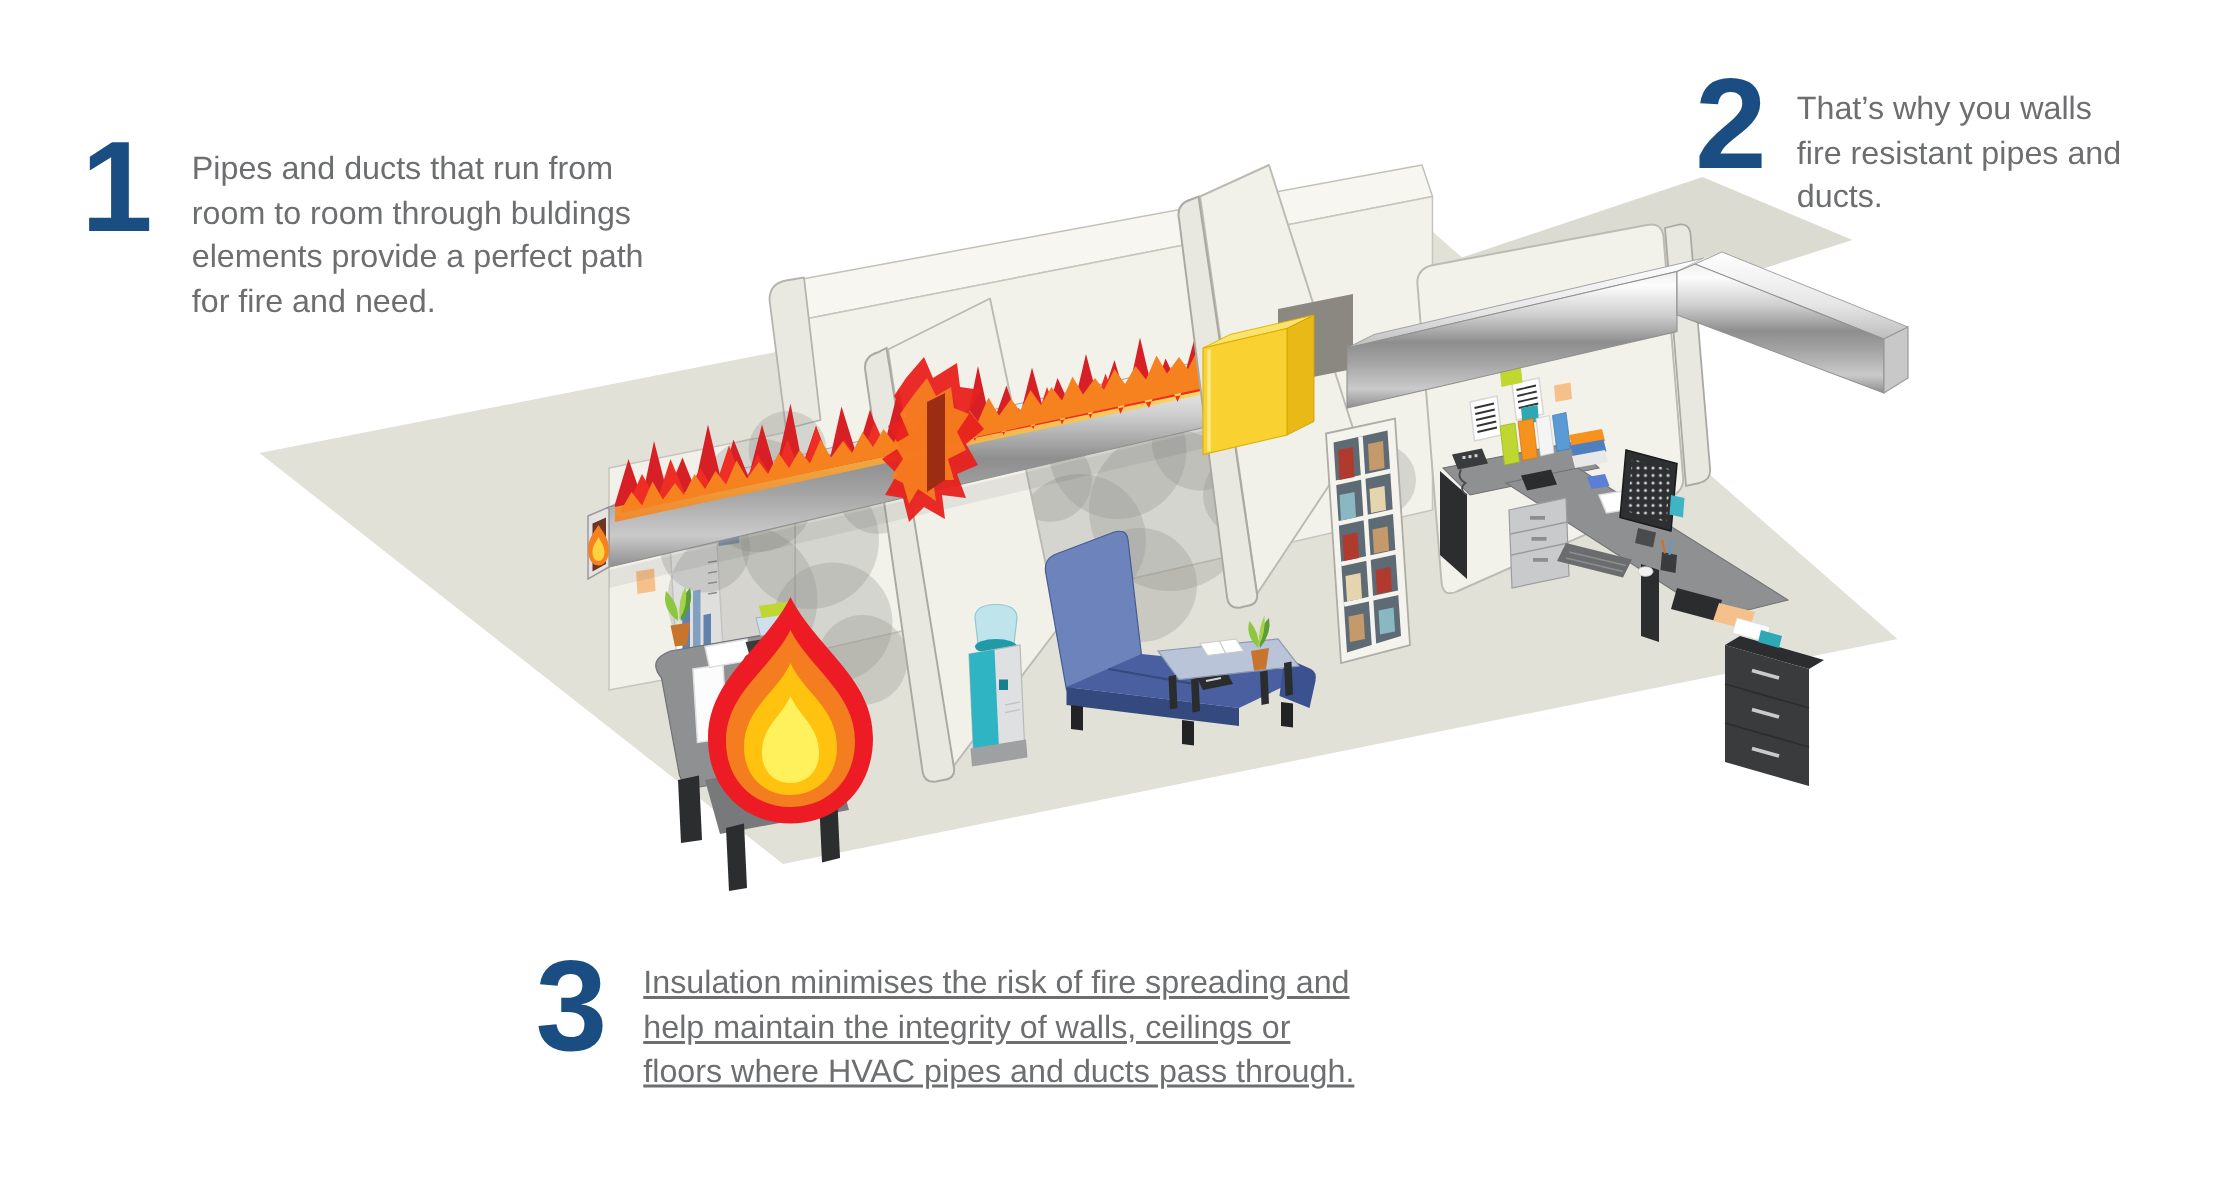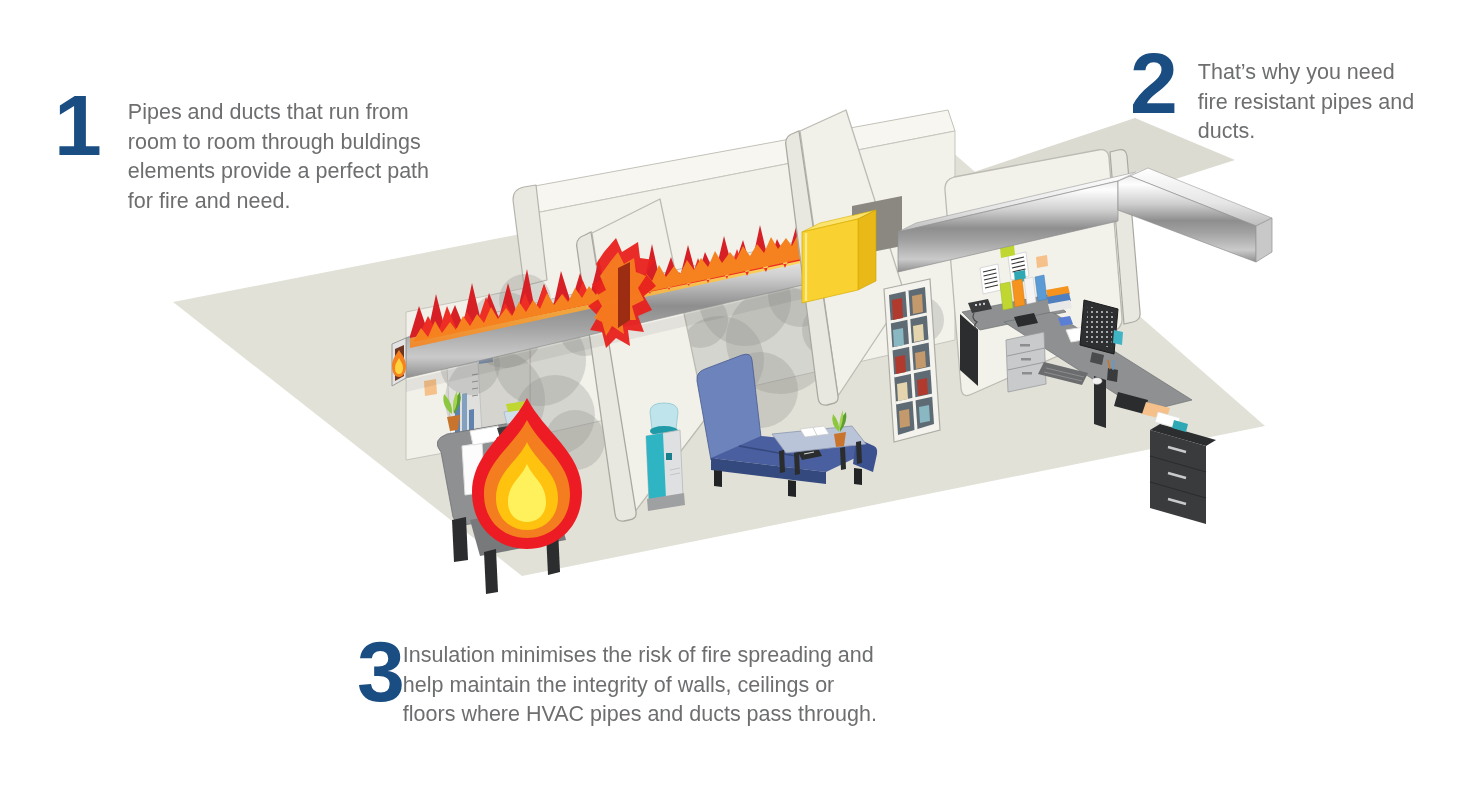--- a/index.html
+++ b/index.html
@@ -361,7 +361,7 @@
 
   <div class="step" id="step-2">
     <div class="step-number">2</div>
-    <div class="step-text">That’s why you need
+    <div class="step-text">That’s why you walls
 fire resistant pipes and
 ducts.</div>
   </div>

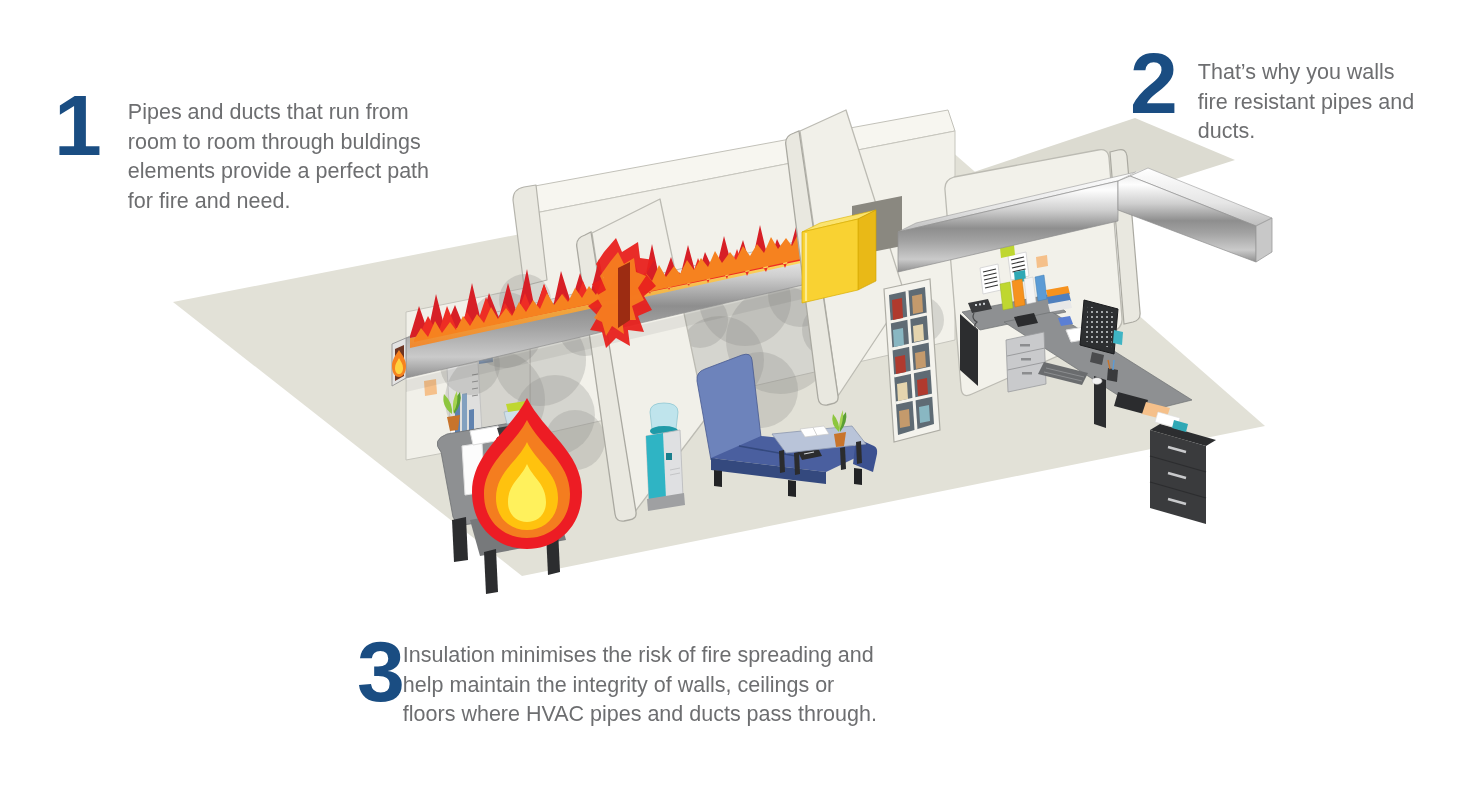--- a/index.html
+++ b/index.html
@@ -14,7 +14,7 @@
   #step-2{left:1130px;top:50px;}
   #step-2 .step-text{margin-left:22px;margin-top:8px;width:260px;}
   #step-3{left:357px;top:638px;}
-  #step-3 .step-text{margin-top:3px;width:540px;}
+  #step-3 .step-text{margin-left:26px;margin-top:3px;width:540px;text-decoration:underline;}
 </style>
 </head>
 <body>

